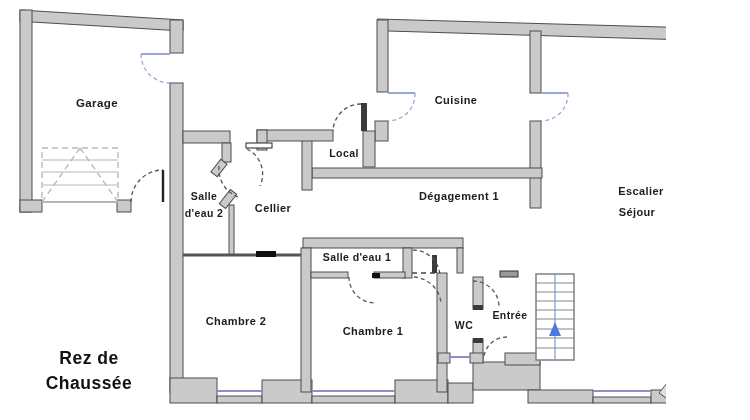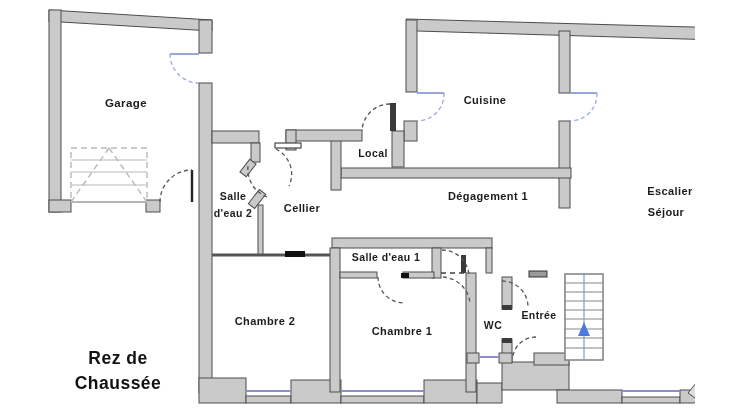--- a/index.html
+++ b/index.html
@@ -3,7 +3,7 @@
 <meta charset="utf-8">
 <style>
   html,body{margin:0;padding:0;background:#ffffff;}
-  #stage{position:relative;width:666px;height:420px;background:#ffffff;overflow:hidden;padding-left:29px;}
+  #stage{position:relative;width:666px;height:420px;background:#ffffff;overflow:hidden;}
   svg{display:block;}
   .lbl{font-family:"Liberation Sans",sans-serif;font-weight:bold;fill:#1c1c1c;letter-spacing:.4px;}
   .title{font-family:"Liberation Sans",sans-serif;font-weight:bold;fill:#111;letter-spacing:.5px;}

